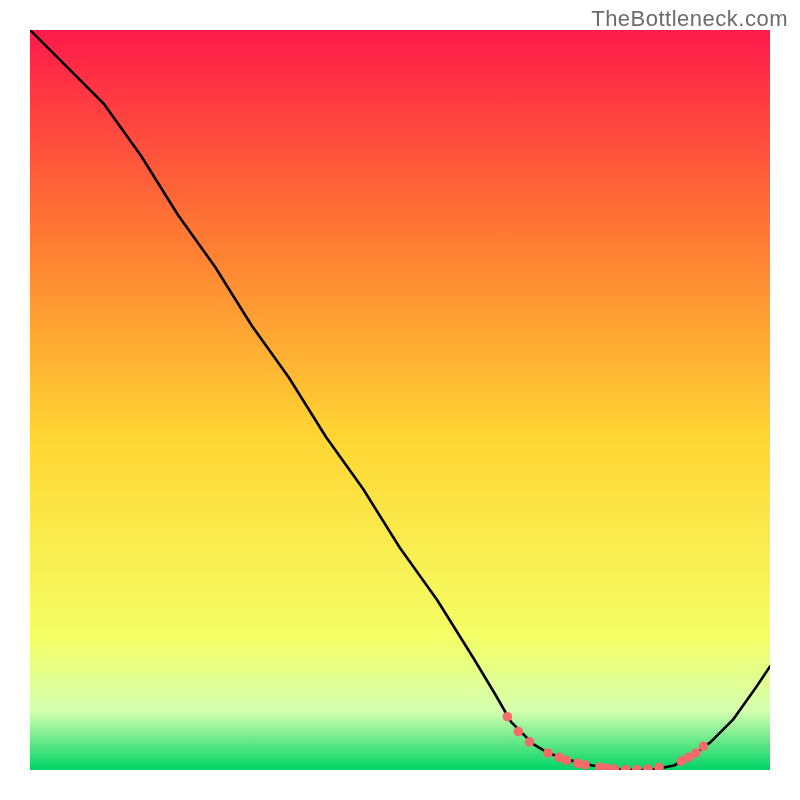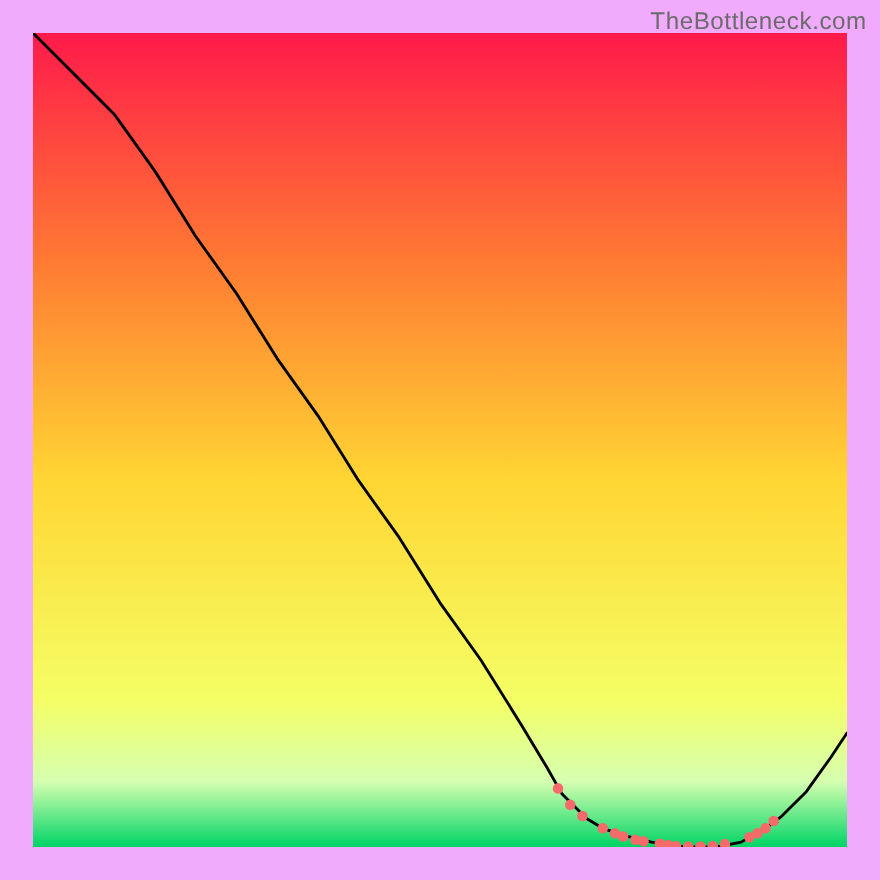--- a/index.html
+++ b/index.html
@@ -14,7 +14,7 @@
     position: relative;
     width: 800px;
     height: 800px;
-    background: #f0abfc;
+    background: #ffffff;
   }
   .watermark {
     position: absolute;

